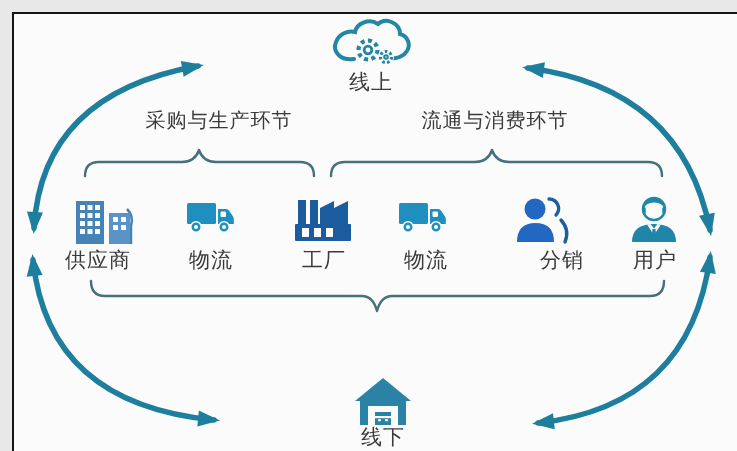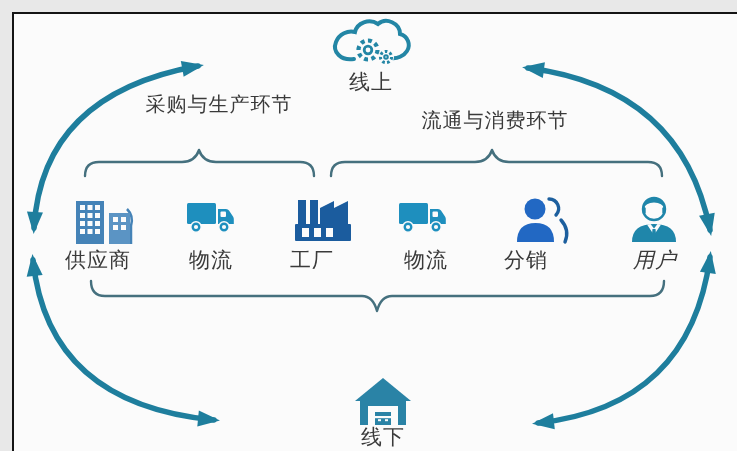--- a/index.html
+++ b/index.html
@@ -141,7 +141,7 @@
 
   <div class="lbl" style="left:357px;top:57px;">线上</div>
 
-  <div class="lbl section" style="left:205px;top:80px;">采购与生产环节</div>
+  <div class="lbl section" style="left:205px;top:96px;">采购与生产环节</div>
   <div class="lbl section" style="left:481px;top:96px;">流通与消费环节</div>
 
   <div class="lbl" style="left:84px;top:235px;">供应商</div>

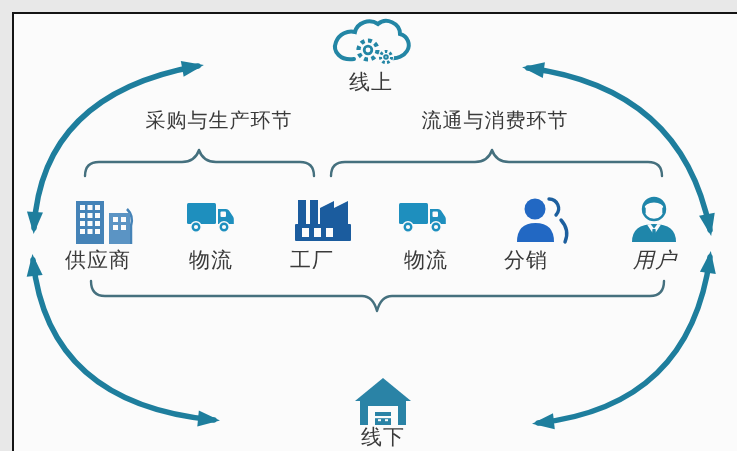--- a/index.html
+++ b/index.html
@@ -146,7 +146,7 @@
 
   <div class="lbl" style="left:84px;top:235px;">供应商</div>
   <div class="lbl" style="left:197px;top:235px;">物流</div>
-  <div class="lbl" style="left:298px;top:235px;">工厂</div>
+  <div class="lbl" style="left:310px;top:235px;">工厂</div>
   <div class="lbl" style="left:412px;top:235px;">物流</div>
   <div class="lbl" style="left:512px;top:235px;">分销</div>
   <div class="lbl" style="left:641px;top:235px;font-style:italic;">用户</div>

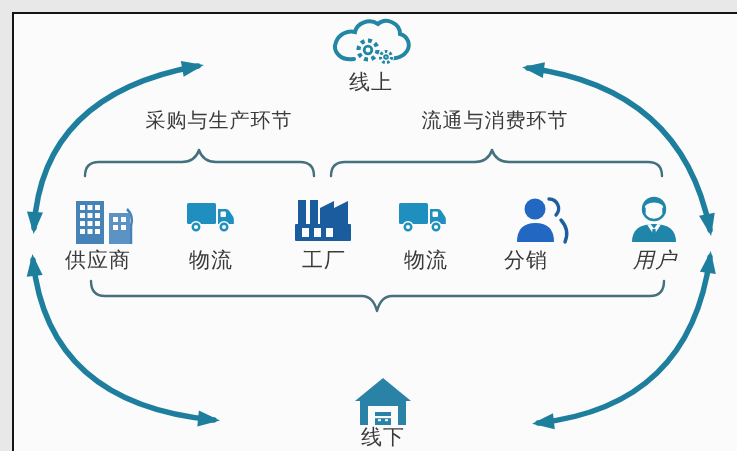--- a/index.html
+++ b/index.html
@@ -148,7 +148,7 @@
   <div class="lbl" style="left:197px;top:235px;">物流</div>
   <div class="lbl" style="left:310px;top:235px;">工厂</div>
   <div class="lbl" style="left:412px;top:235px;">物流</div>
-  <div class="lbl" style="left:512px;top:235px;">分销</div>
+  <div class="lbl" style="left:548px;top:235px;">分销</div>
   <div class="lbl" style="left:641px;top:235px;font-style:italic;">用户</div>
 
 

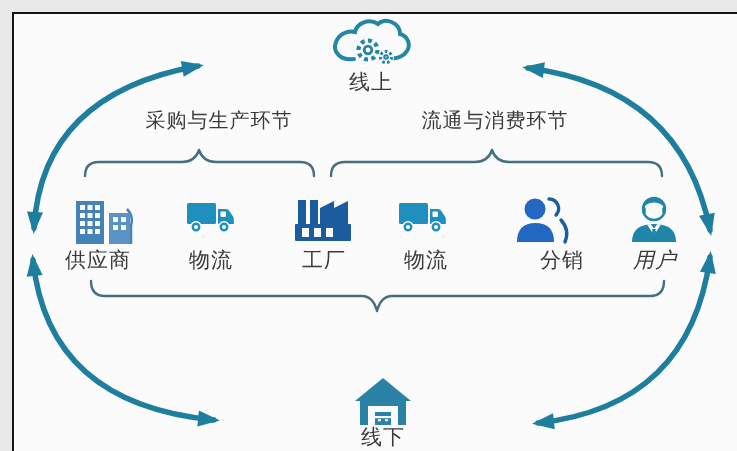--- a/index.html
+++ b/index.html
@@ -149,7 +149,7 @@
   <div class="lbl" style="left:310px;top:235px;">工厂</div>
   <div class="lbl" style="left:412px;top:235px;">物流</div>
   <div class="lbl" style="left:548px;top:235px;">分销</div>
-  <div class="lbl" style="left:641px;top:235px;font-style:italic;">用户</div>
+  <div class="lbl" style="left:641px;top:235px;">用户</div>
 
 
   <div class="lbl" style="left:369px;top:412px;text-align:right;">线下</div>

